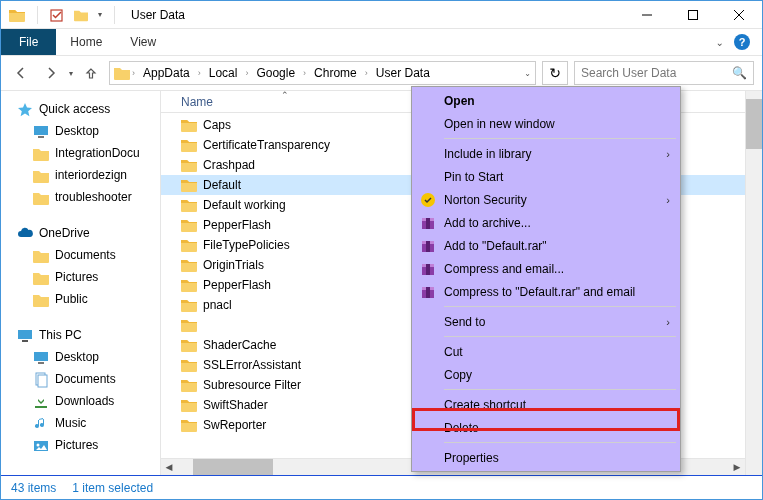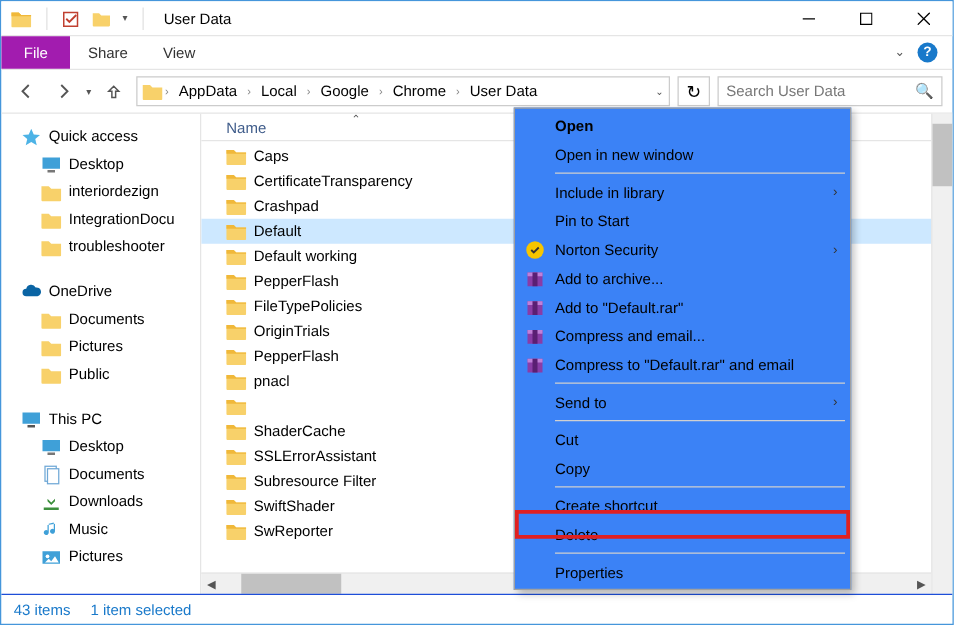--- a/index.html
+++ b/index.html
@@ -12,7 +12,7 @@
 .win-ctrl{margin-left:auto;display:flex}
 .win-ctrl div{width:46px;height:28px;display:flex;align-items:center;justify-content:center;font-size:12px}
 .menubar{height:26px;display:flex;align-items:stretch}
-.file-tab{background:#a21caf;color:#fff;padding:4px 18px;display:flex;align-items:center}
+.file-tab{background:#0c4a6e;color:#fff;padding:4px 18px;display:flex;align-items:center}
 .menu-item{padding:4px 14px;display:flex;align-items:center;color:#333}
 .ribbon-chevron{margin-left:auto;display:flex;align-items:center;gap:10px;padding-right:12px}
 .help-icon{width:16px;height:16px;border-radius:50%;background:#1979ca;color:#fff;display:flex;align-items:center;justify-content:center;font-size:11px;font-weight:bold}

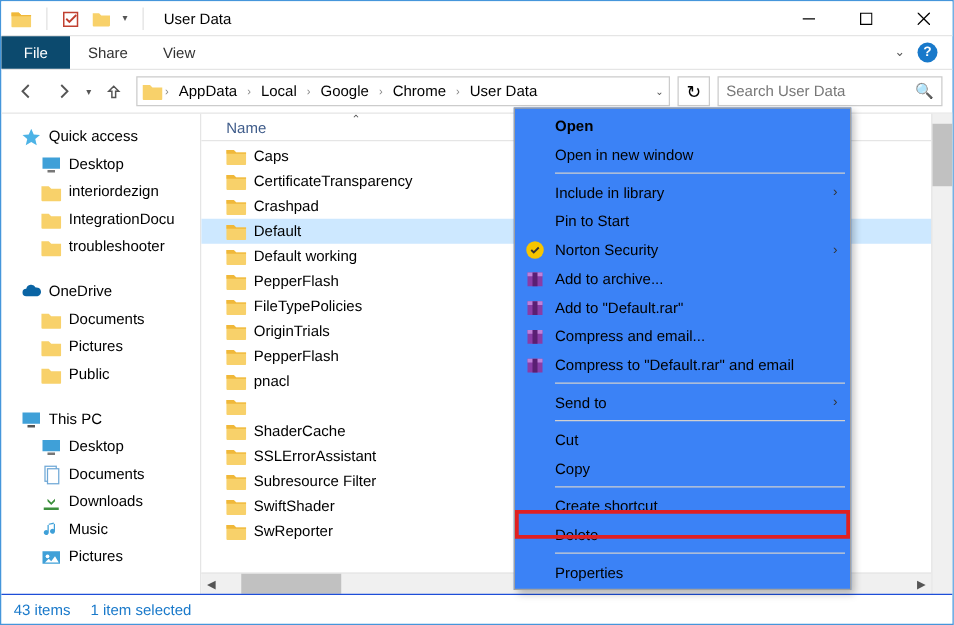--- a/index.html
+++ b/index.html
@@ -98,6 +98,7 @@
 
 <div class="menubar">
   <div class="file-tab">File</div>
+  <div class="menu-item">Home</div>
   <div class="menu-item">Share</div>
   <div class="menu-item">View</div>
   <div class="ribbon-chevron">

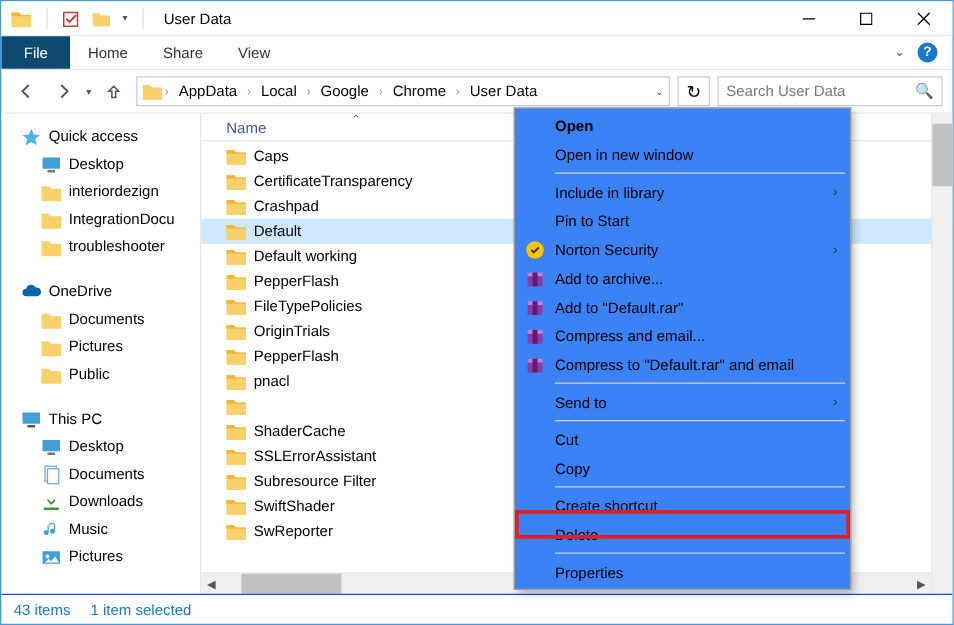--- a/index.html
+++ b/index.html
@@ -99,7 +99,6 @@
 <div class="menubar">
   <div class="file-tab">File</div>
   <div class="menu-item">Home</div>
-  <div class="menu-item">Share</div>
   <div class="menu-item">View</div>
   <div class="ribbon-chevron">
     <span style="font-size:10px;color:#555">⌄</span>

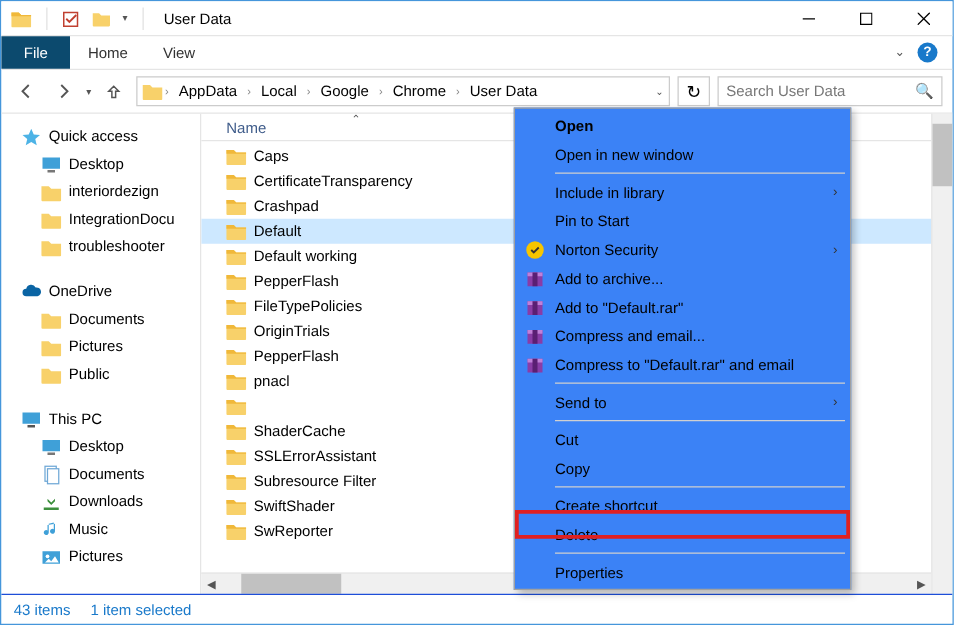--- a/index.html
+++ b/index.html
@@ -47,7 +47,7 @@
 .scrollbar-h .thumb{height:100%;width:80px;background:#c1c1c1;margin-left:16px}
 .scrollbar-h .arr{width:16px;height:16px;display:flex;align-items:center;justify-content:center;color:#555;font-size:9px}
 .statusbar{position:absolute;bottom:0;left:0;right:0;height:24px;border-top:1px solid #1d4ed8;display:flex;align-items:center;gap:16px;padding:0 10px;color:#1979ca}
-.context-menu{position:absolute;left:410px;top:85px;width:270px;background:#3b82f6;border:1px solid #a0a0a0;box-shadow:3px 3px 6px rgba(0,0,0,0.25);z-index:10;padding:2px}
+.context-menu{position:absolute;left:410px;top:85px;width:270px;background:#c4b5fd;border:1px solid #a0a0a0;box-shadow:3px 3px 6px rgba(0,0,0,0.25);z-index:10;padding:2px}
 .ctx-item{display:flex;align-items:center;height:23px;padding:0 8px 0 30px;position:relative}
 .ctx-item .arrow{margin-left:auto;font-size:11px;color:#333}
 .ctx-item .ctx-ico{position:absolute;left:6px;width:16px;height:16px}

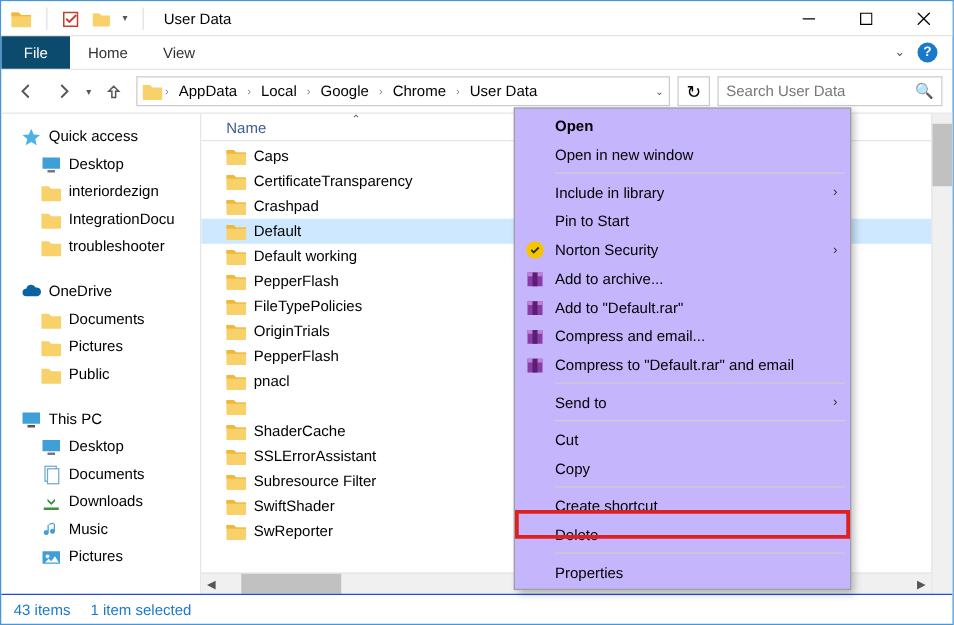--- a/index.html
+++ b/index.html
@@ -166,13 +166,13 @@
           <svg class="ico" viewBox="0 0 16 14">
             <path fill="#f8d16a" d="M0 2h6l2 2h8v9a1 1 0 0 1-1 1H1a1 1 0 0 1-1-1z"></path>
           </svg>
+          <span>IntegrationDocu</span>
+        </div>
+      <div class="side-item lvl2">
+          <svg class="ico" viewBox="0 0 16 14">
+            <path fill="#f8d16a" d="M0 2h6l2 2h8v9a1 1 0 0 1-1 1H1a1 1 0 0 1-1-1z"></path>
+          </svg>
           <span>interiordezign</span>
-        </div>
-      <div class="side-item lvl2">
-          <svg class="ico" viewBox="0 0 16 14">
-            <path fill="#f8d16a" d="M0 2h6l2 2h8v9a1 1 0 0 1-1 1H1a1 1 0 0 1-1-1z"></path>
-          </svg>
-          <span>IntegrationDocu</span>
         </div>
       <div class="side-item lvl2">
           <svg class="ico" viewBox="0 0 16 14">

